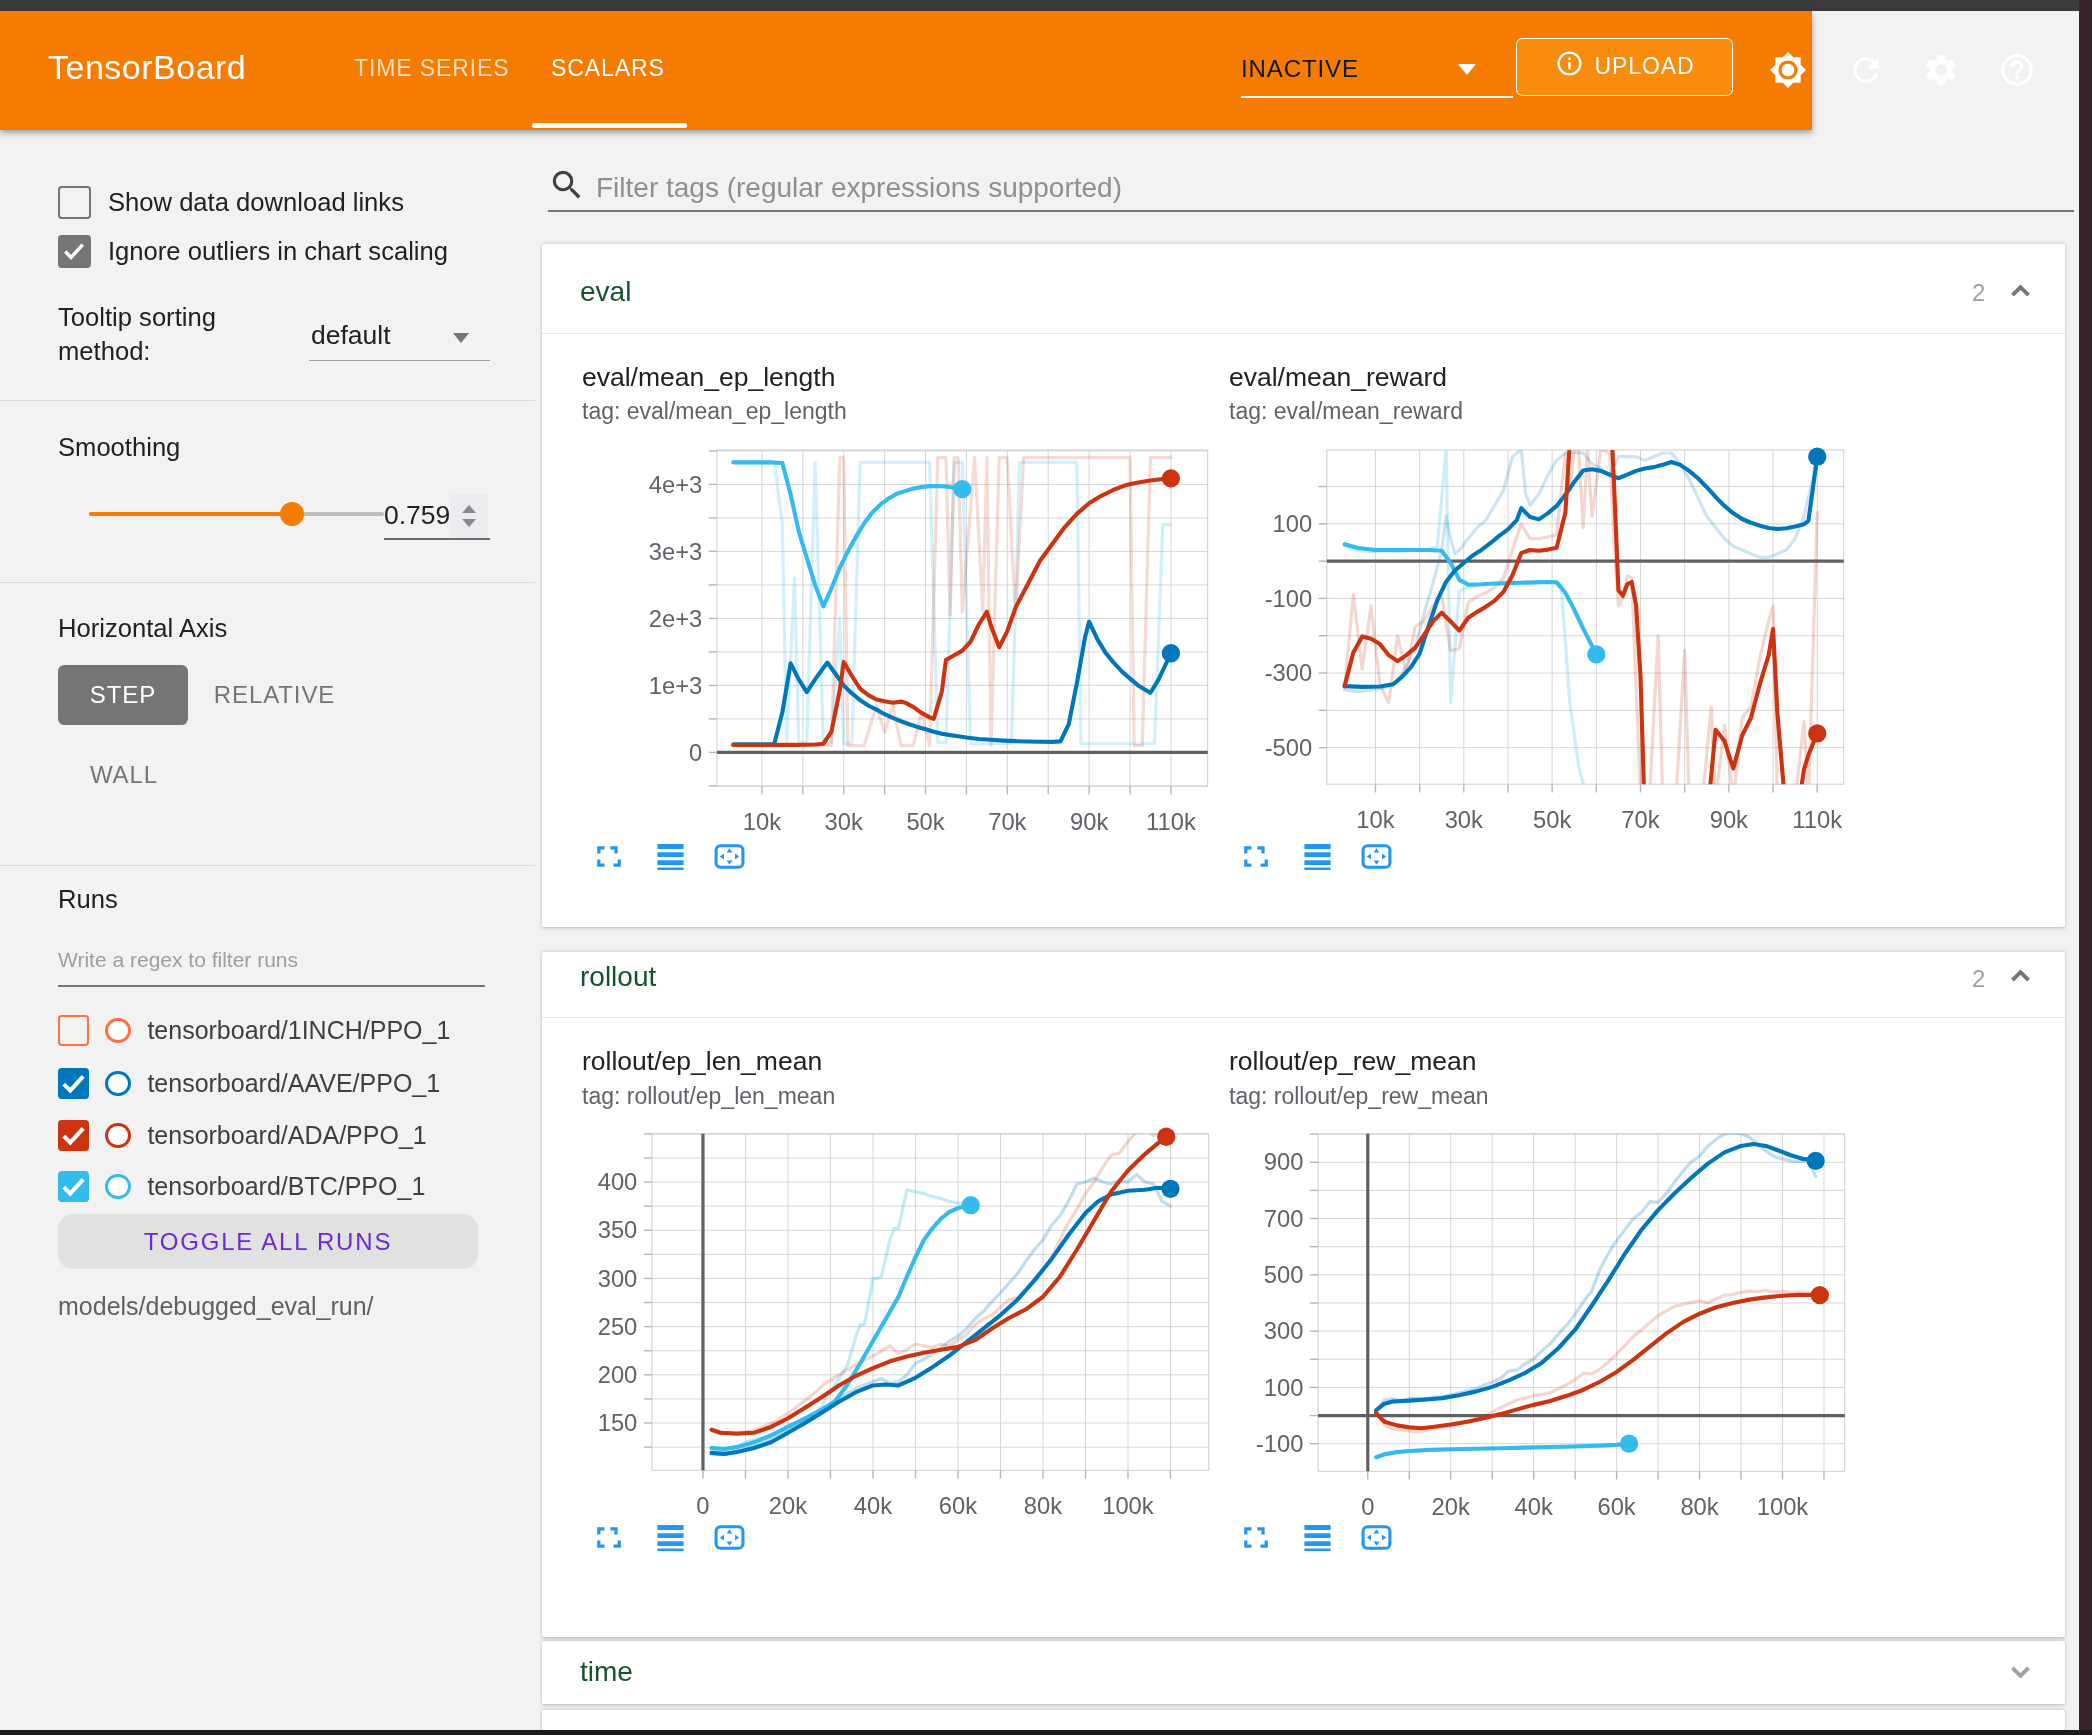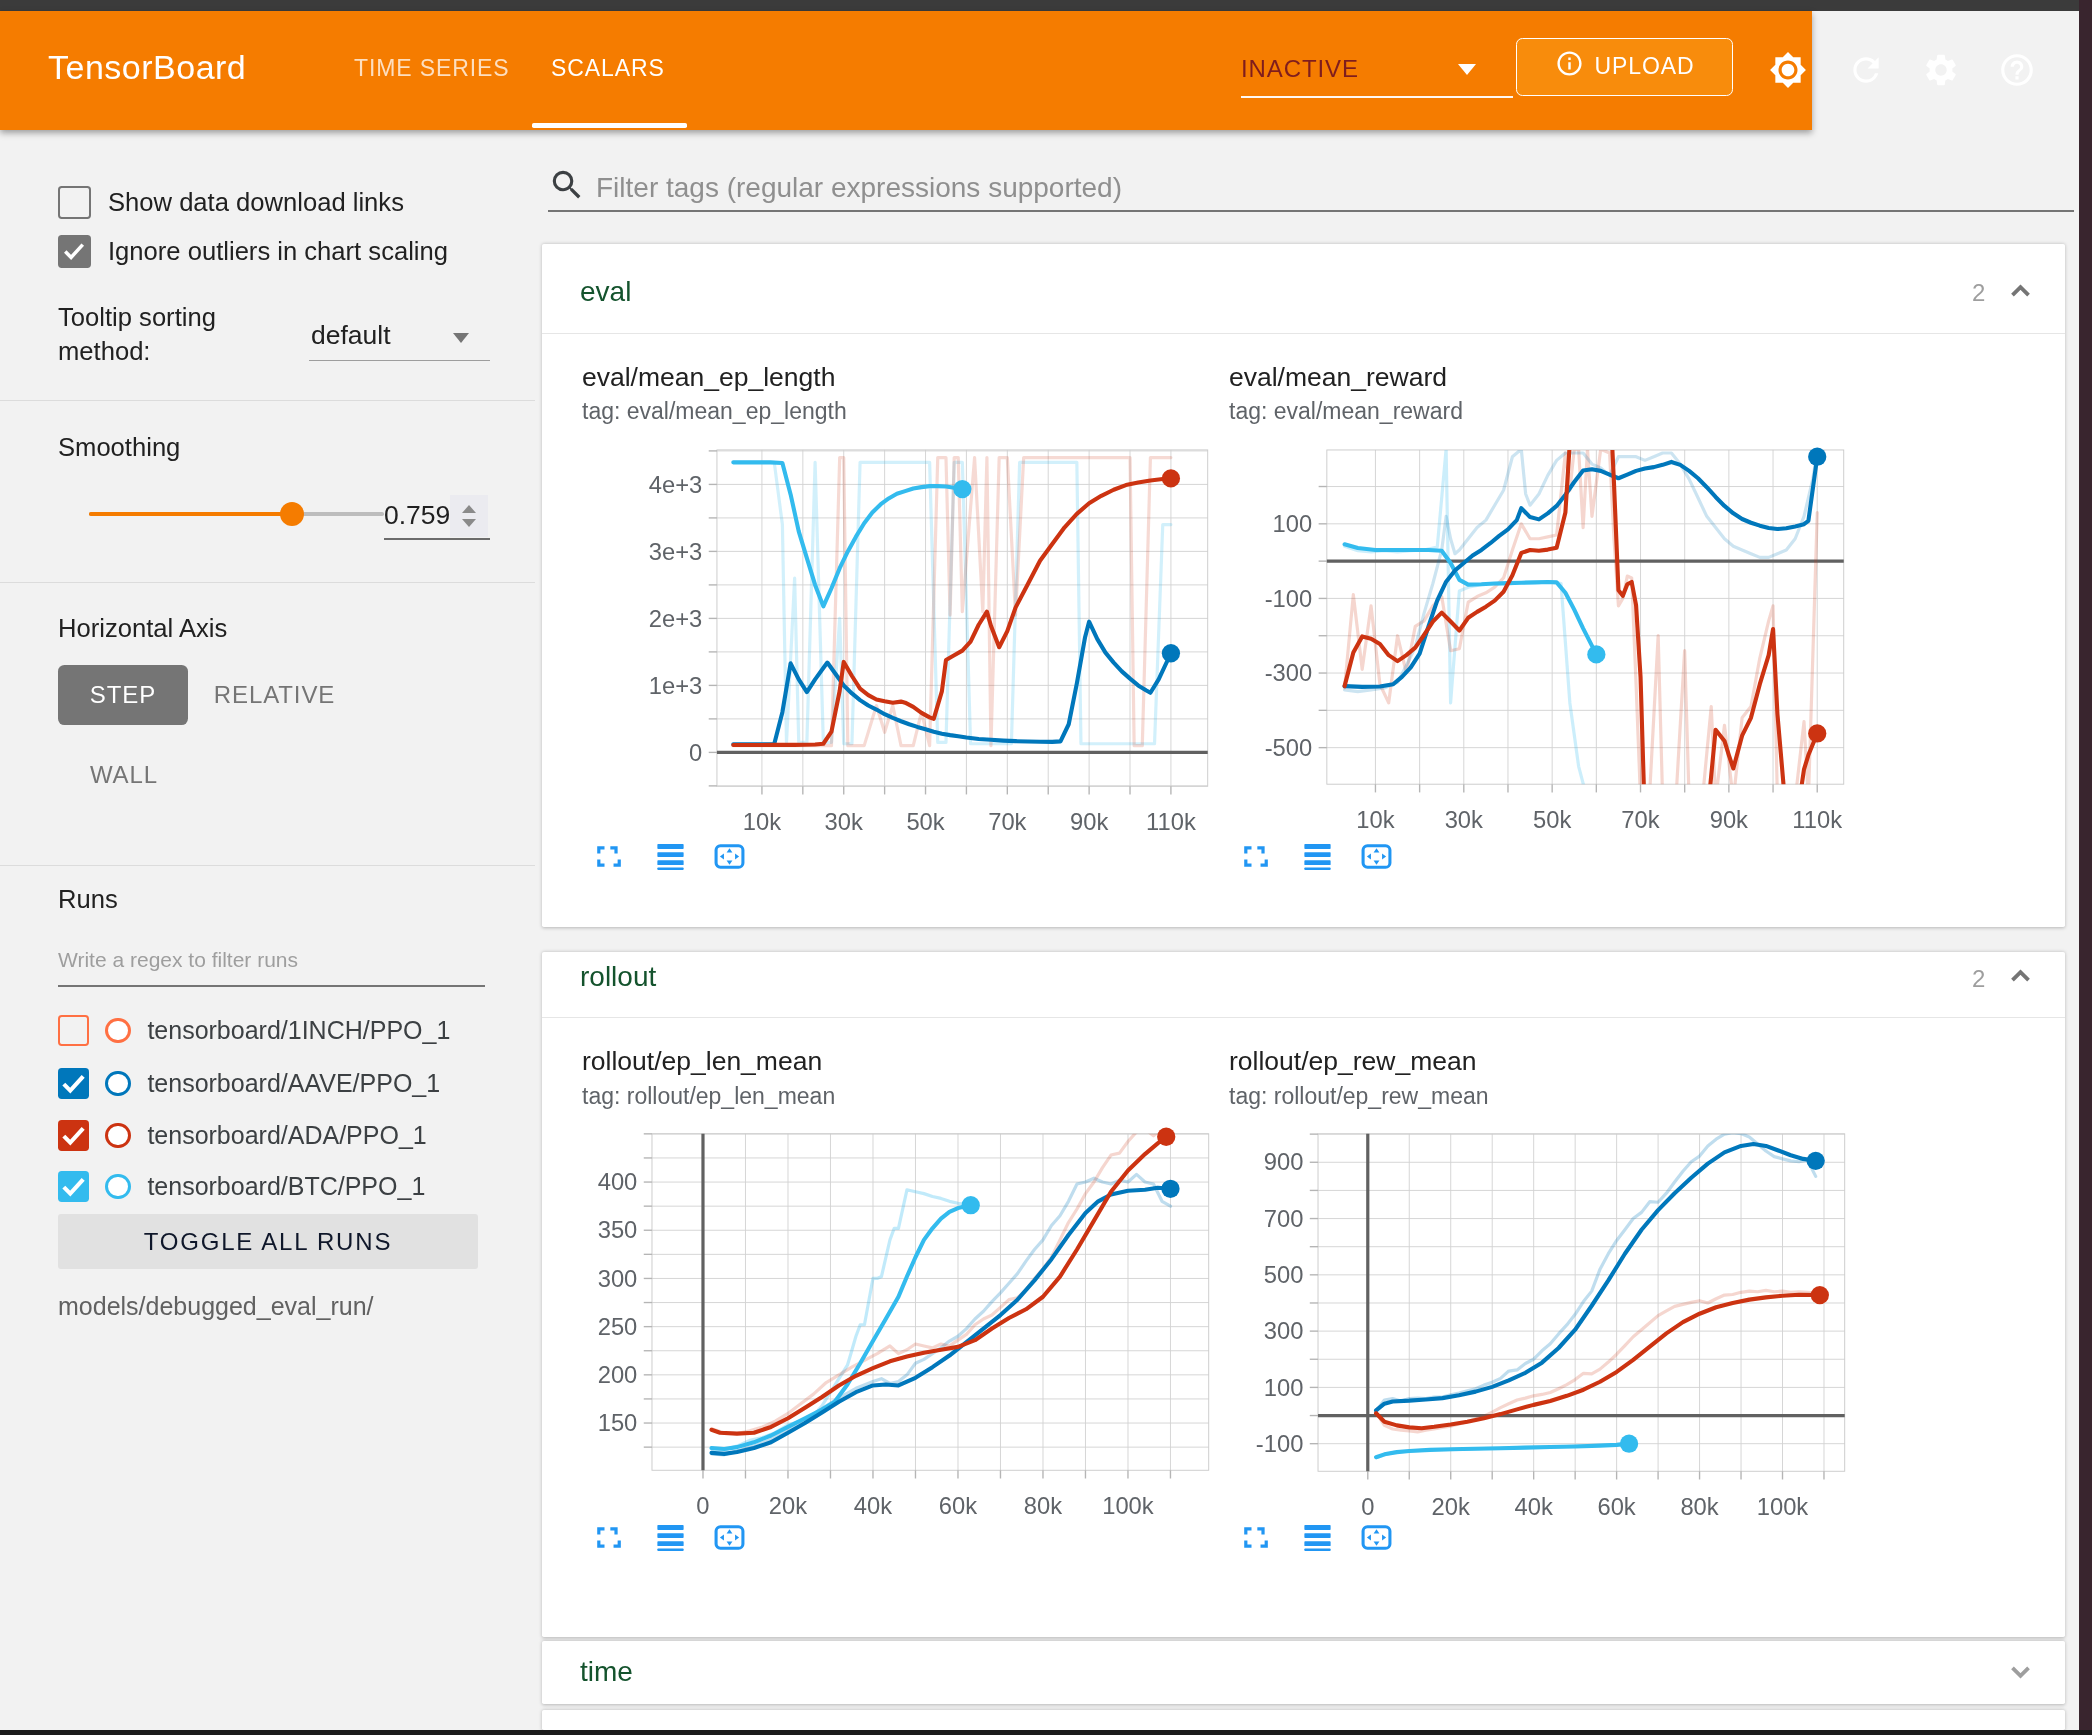--- a/index.html
+++ b/index.html
@@ -16,7 +16,7 @@
   .tab{top:44px;font-size:23px;font-weight:500;letter-spacing:0.9px;color:rgba(255,255,255,.75);cursor:pointer;}
   .tab.active{color:#fff;}
   .tab-underline{left:532px;top:112px;width:155px;height:4.6px;background:#fff;border-radius:1.8px;}
-  .status{left:1241px;top:44px;font-size:24px;font-weight:500;color:#7f1d1d;letter-spacing:0.9px;}
+  .status{left:1241px;top:44px;font-size:24px;font-weight:500;color:#0f172a;letter-spacing:0.9px;}
   .status-caret{left:1458px;top:53px;width:0;height:0;border-left:9.1px solid transparent;border-right:9.1px solid transparent;border-top:11px solid #fff;}
   .status-underline{left:1241px;top:85px;width:272px;height:1.8px;background:rgba(255,255,255,.95);}
   .upload-btn{left:1516px;top:26.5px;width:217px;height:58px;border:1.8px solid #fff;border-radius:6.4px;background:#f88c0c;

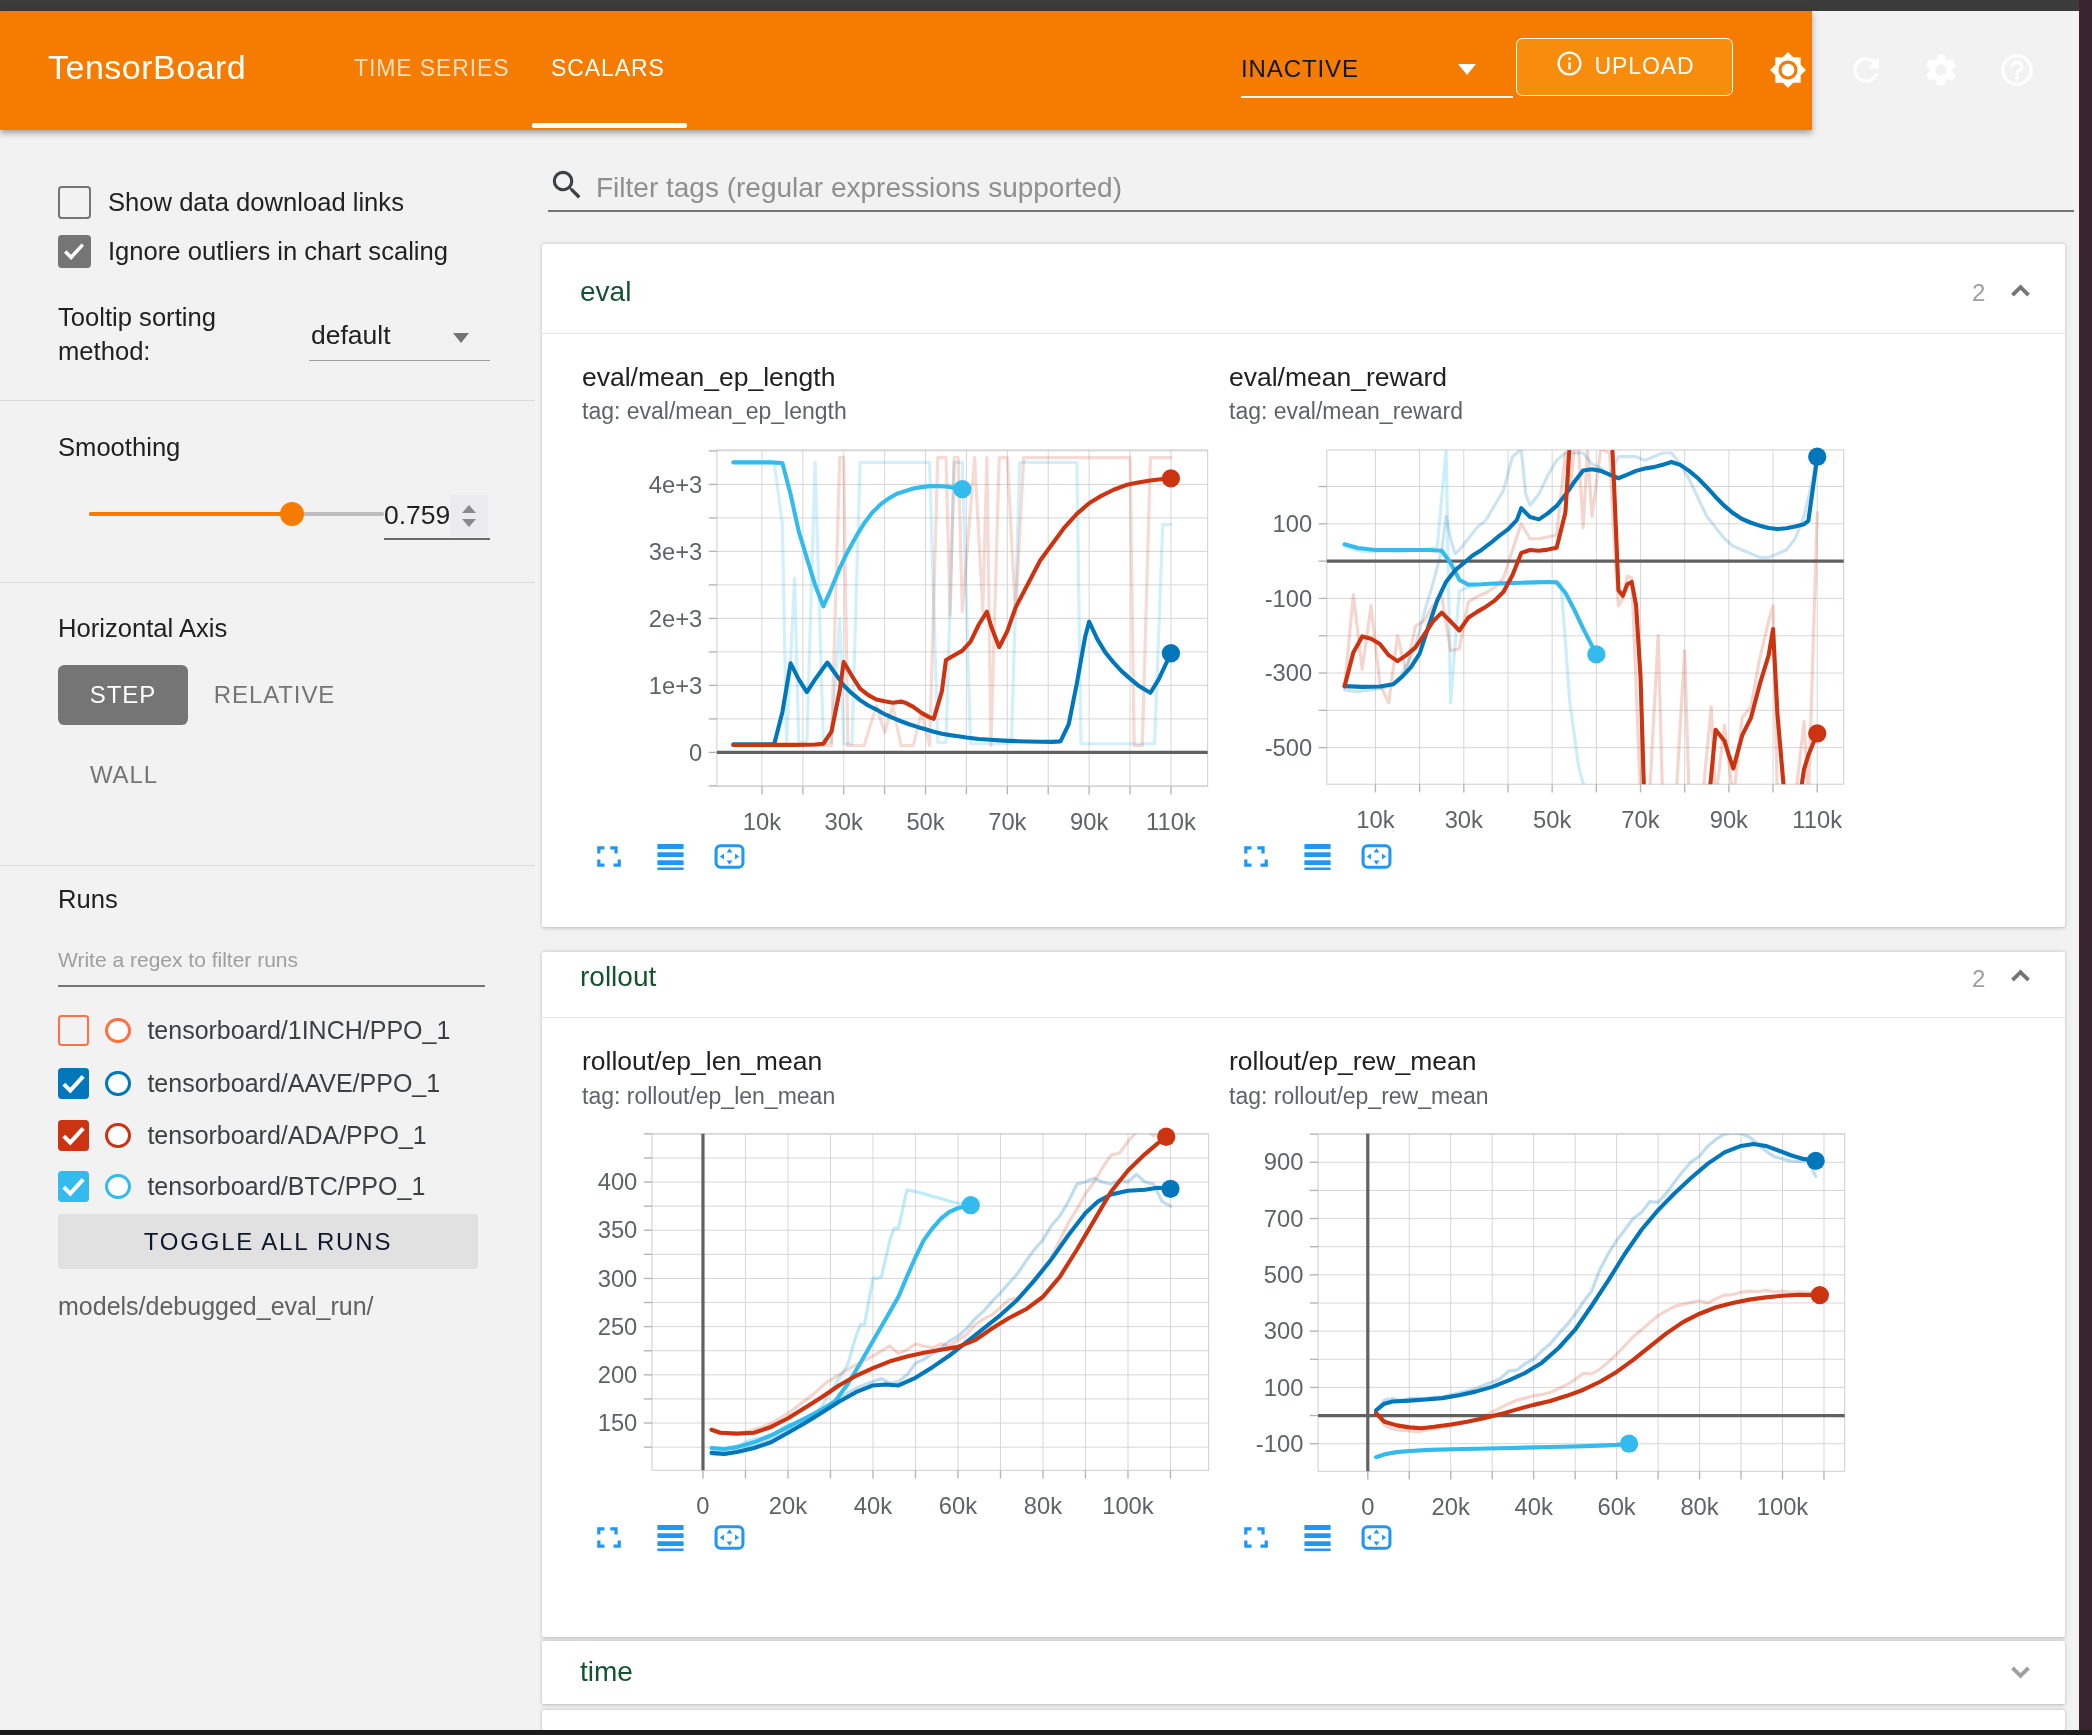--- a/index.html
+++ b/index.html
@@ -43,7 +43,7 @@
   .run-cb{width:31px;height:31px;border-radius:3.7px;box-sizing:border-box;flex:0 0 auto;position:relative;}
   .run-radio{width:25.6px;height:25.6px;border-radius:50%;box-sizing:border-box;background:#fff;flex:0 0 auto;}
   .run-label{font-size:25px;color:#3c4043;white-space:nowrap;}
-  .toggle-btn{left:58px;top:1213px;width:420px;height:55px;background:#e1e1e1;border-radius:3px;color:#0f172a;
+  .toggle-btn{left:58px;top:1213px;width:420px;height:55px;background:#e1e1e1;border-radius:15px;color:#6d28d9;
     font-size:24px;letter-spacing:1.8px;display:flex;align-items:center;justify-content:center;cursor:pointer;}
   .runs-input{left:58px;top:939px;width:420px;height:40px;border:none;background:transparent;font-size:21px;color:#424242;font-family:inherit;padding:0;}
   .runs-input::placeholder{color:#9e9e9e;}

